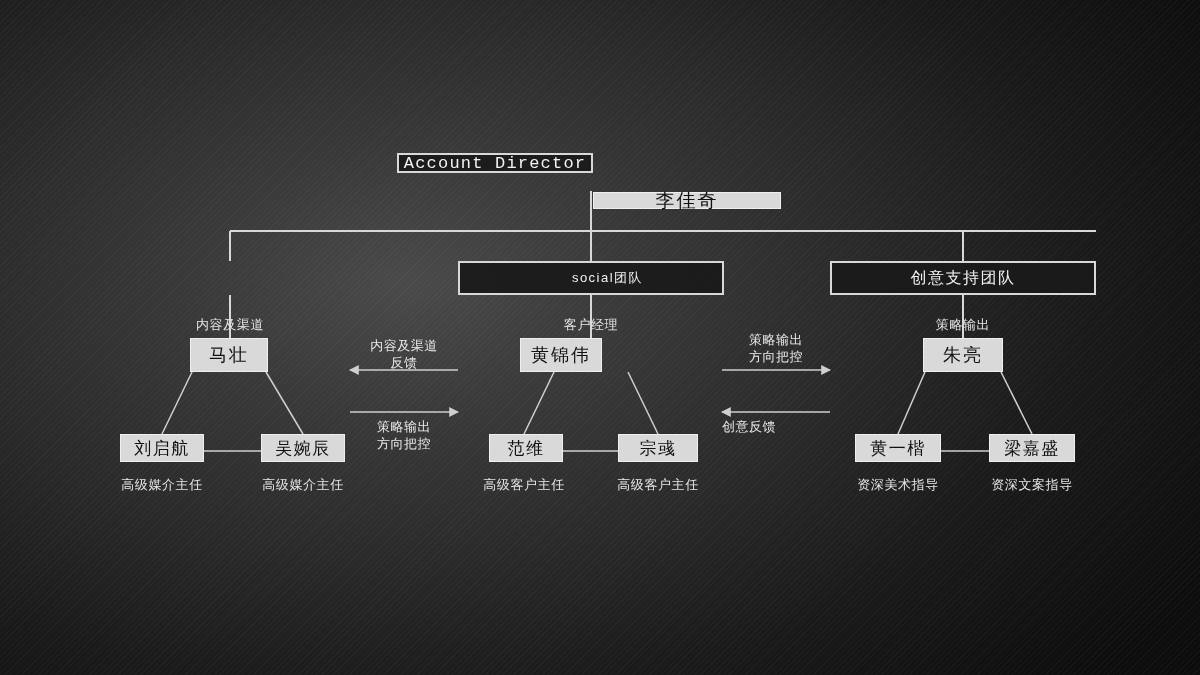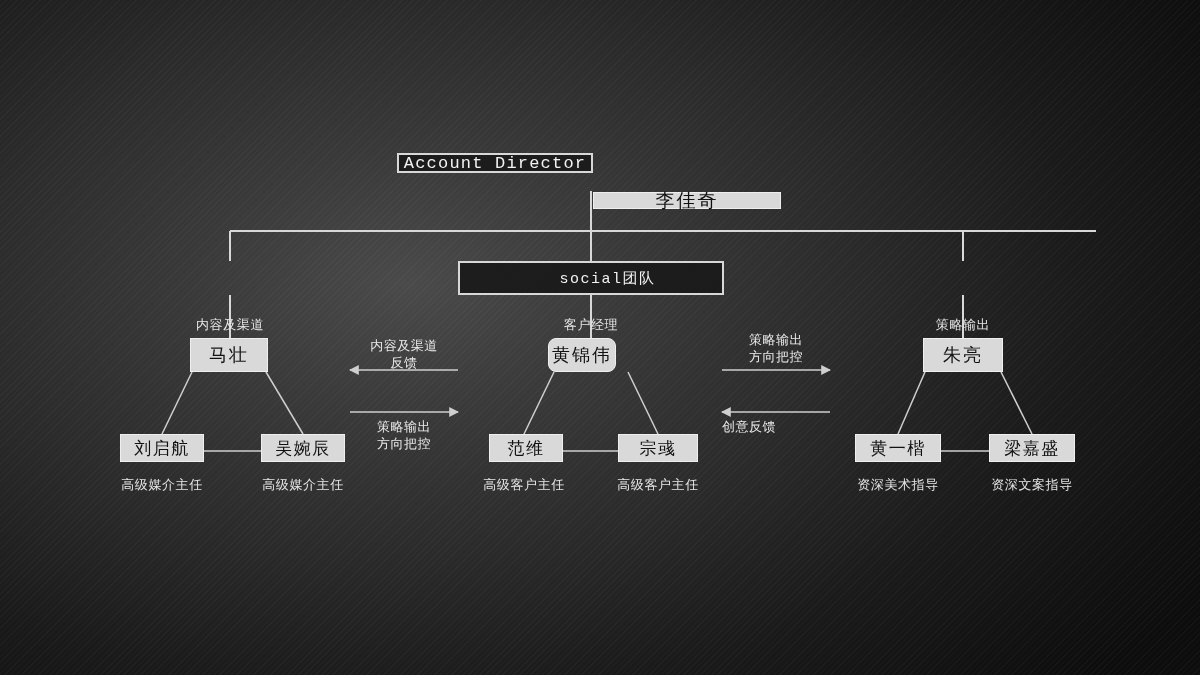--- a/index.html
+++ b/index.html
@@ -47,7 +47,7 @@
 
   .team{height:34px;font-size:16px;letter-spacing:1.5px;}
   #team-pr{left:97px;top:261px;width:266px;}
-  #team-social{left:458px;top:261px;width:266px;font-family:Liberation Mono, monospace;font-size:15px;padding-left:33px;}
+  #team-social{left:458px;top:261px;width:266px;font-family:Liberation Sans, sans-serif;font-size:13px;padding-left:33px;}
   #team-creative{left:830px;top:261px;width:266px;}
 
   .lead{height:34px;font-size:18px;letter-spacing:2px;}

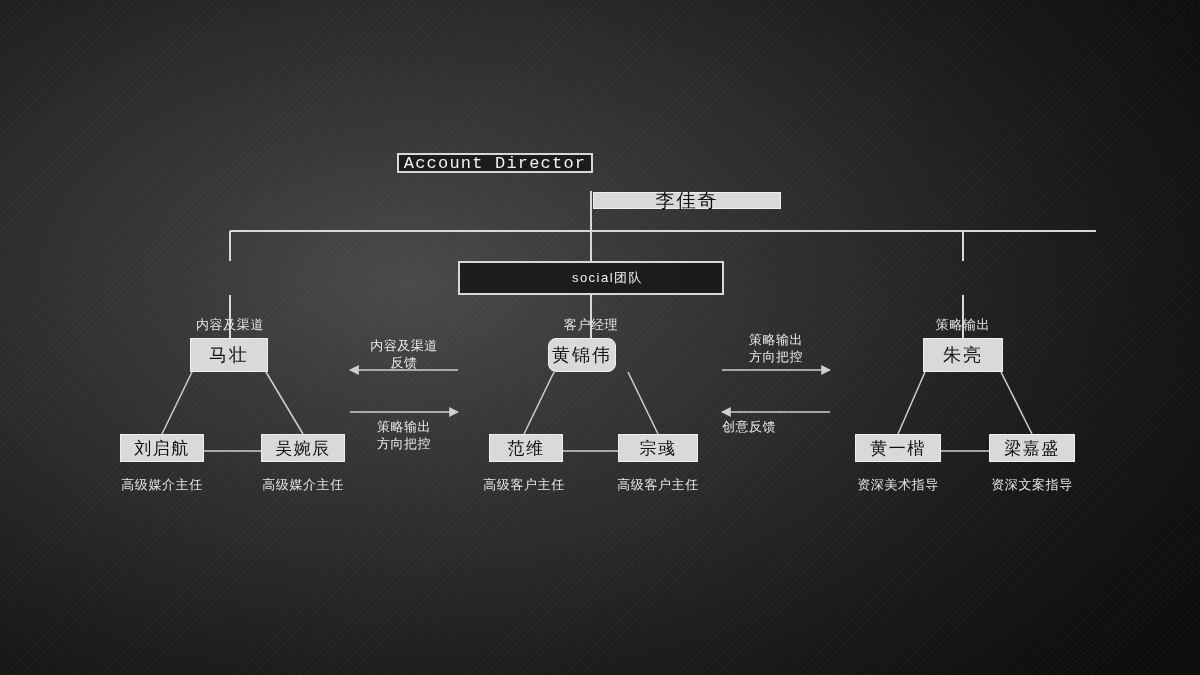--- a/index.html
+++ b/index.html
@@ -135,6 +135,9 @@
   <div class="node box-dark team" id="team-social">
     <span>social团队</span>
   </div>
+  <div class="node box-dark team" id="team-creative">
+    <span>创意支持团队</span>
+  </div>
 
   <div class="cap above" style="left:230px;top:316px;">内容及渠道</div>
   <div class="cap above" style="left:591px;top:316px;">客户经理</div>

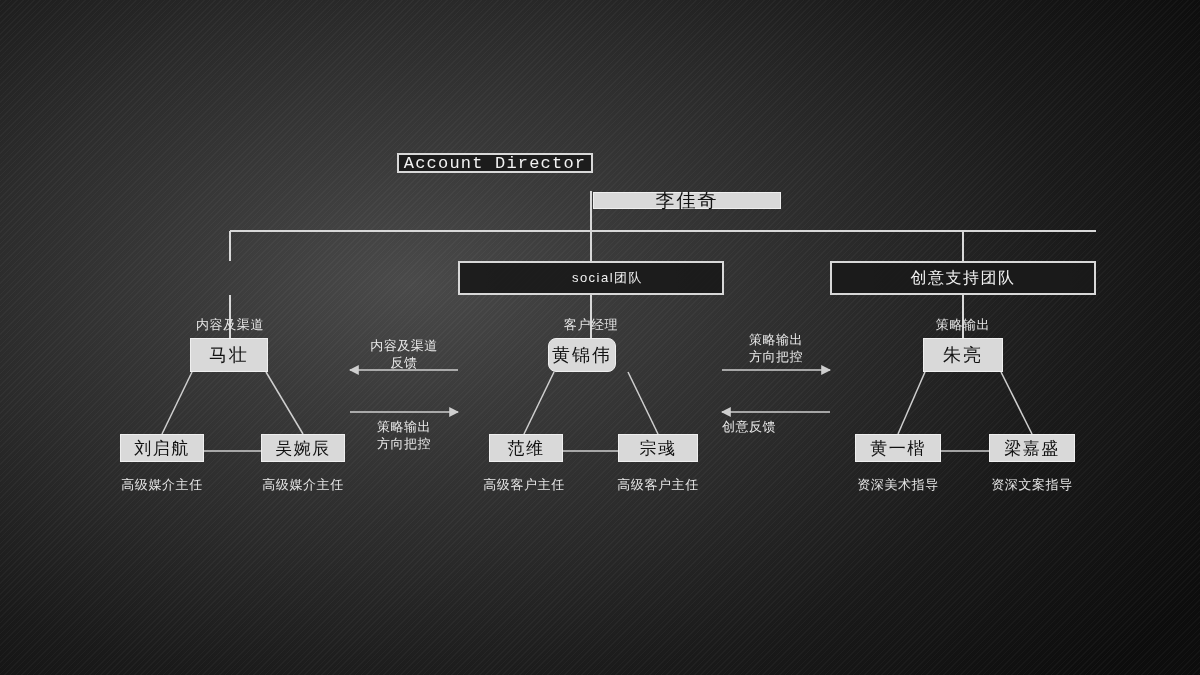--- a/index.html
+++ b/index.html
@@ -52,7 +52,7 @@
 
   .lead{height:34px;font-size:18px;letter-spacing:2px;}
   #lead-pr{left:190px;top:338px;width:78px;}
-  #lead-social{left:548px;top:338px;width:68px;border-radius:8px;}
+  #lead-social{left:520px;top:338px;width:82px;}
   #lead-creative{left:923px;top:338px;width:80px;}
 
   .member{height:28px;font-size:17px;letter-spacing:1.5px;}

